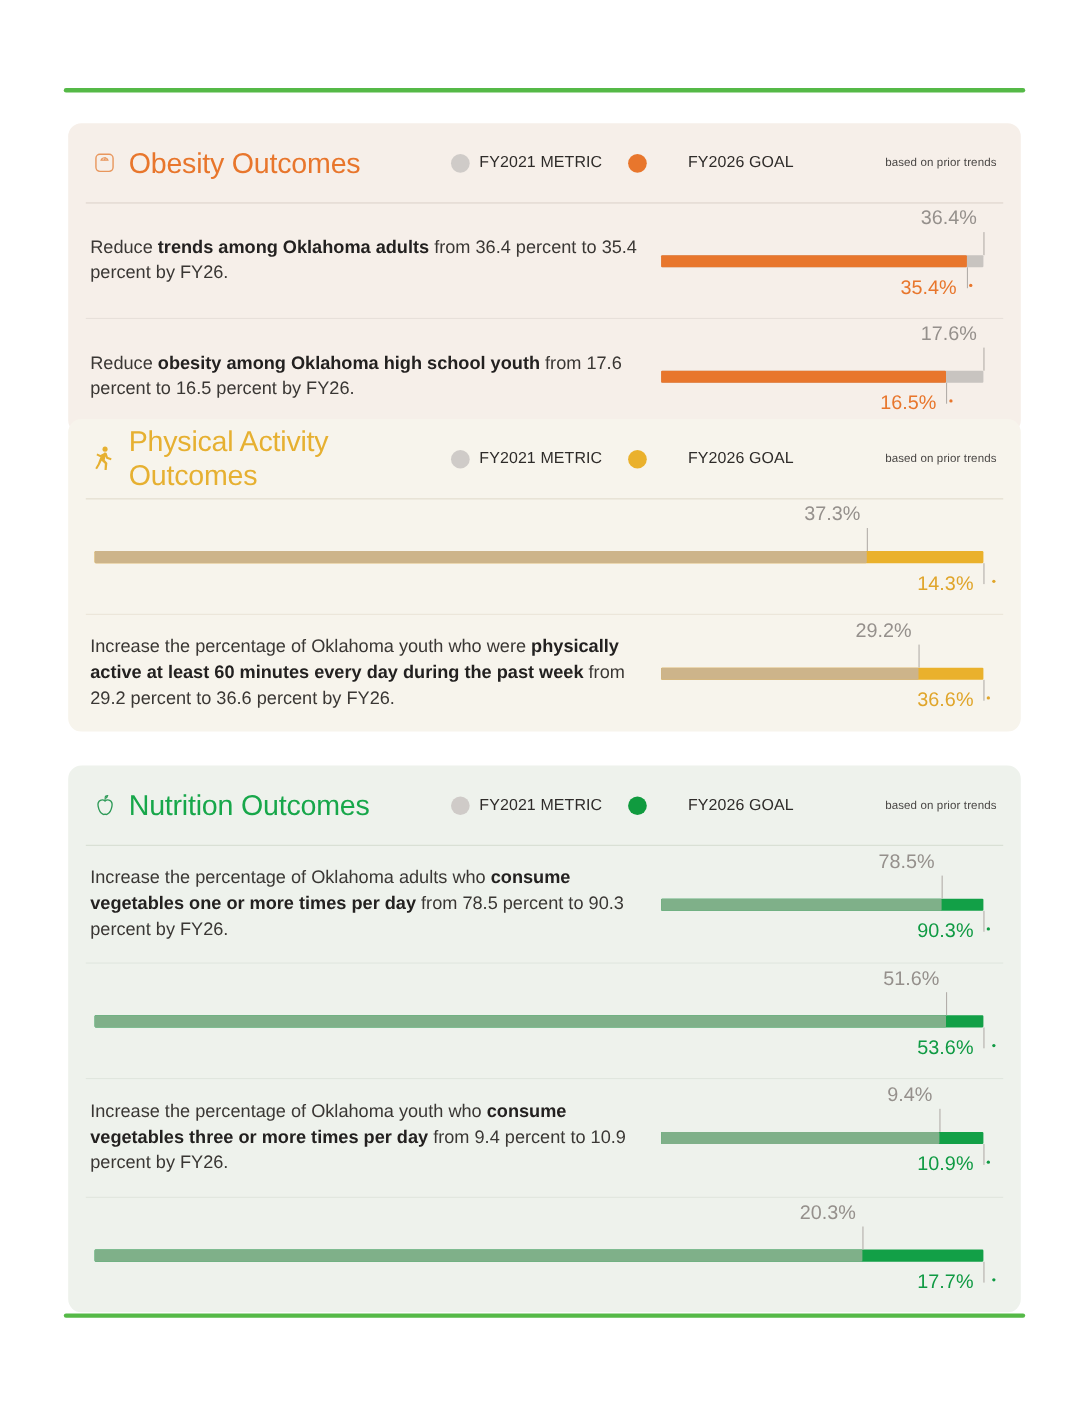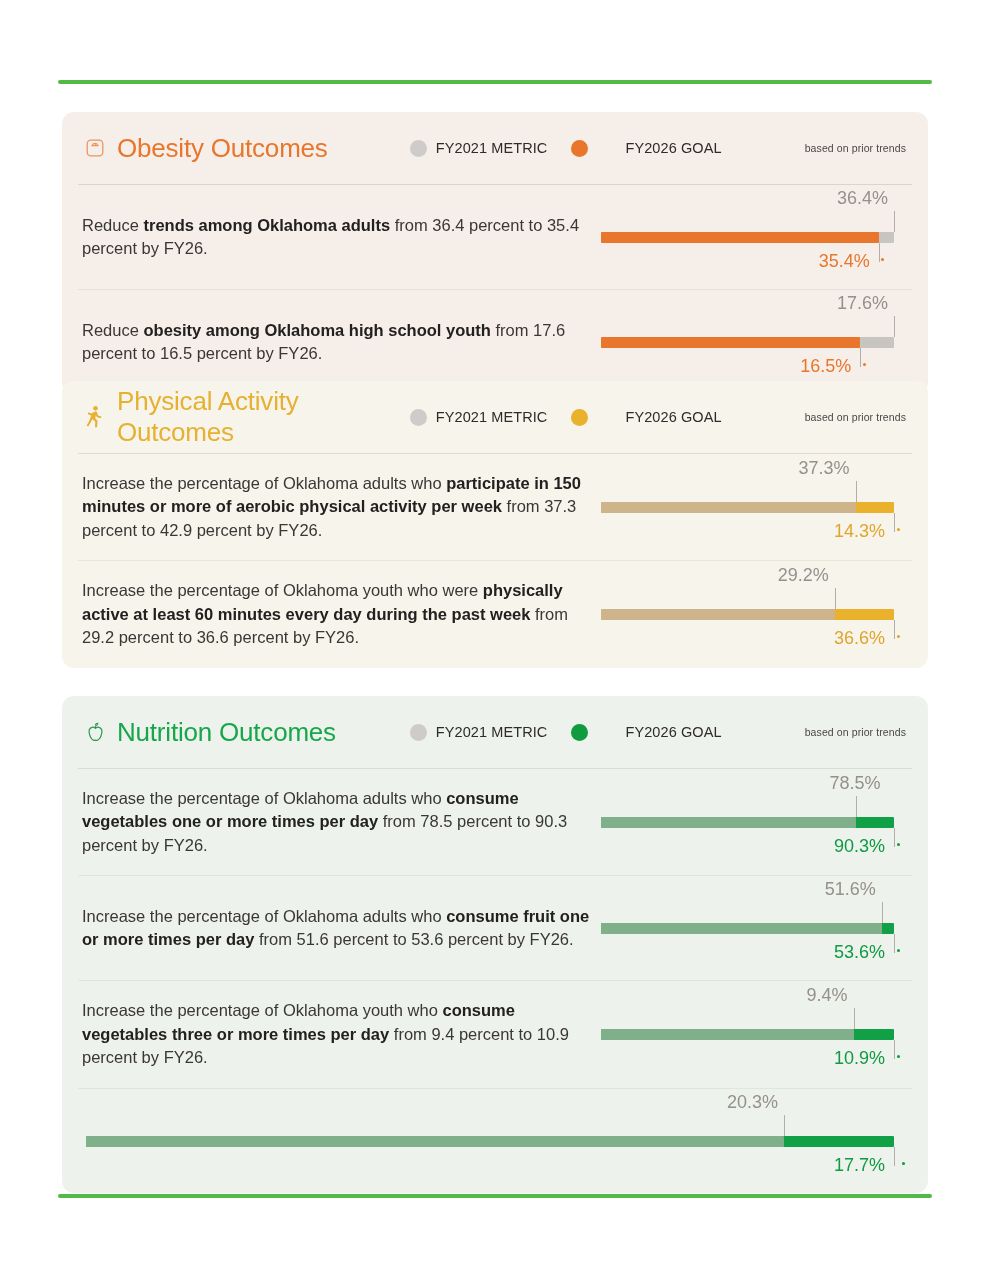--- a/index.html
+++ b/index.html
@@ -313,7 +313,6 @@
     <div class="rows">
 
       <div class="row" style="min-height:100px;">
-        <div class="row-text"><span>Increase the percentage of Oklahoma adults who </span><b>participate in 150 minutes or more of aerobic physical activity per week</b><span> from 37.3 percent to 42.9 percent by FY26.</span></div>
         <div class="row-chart">
           <div class="track">
             <div class="bar-base goal-yellow" style="left:0;width:100%;"></div>

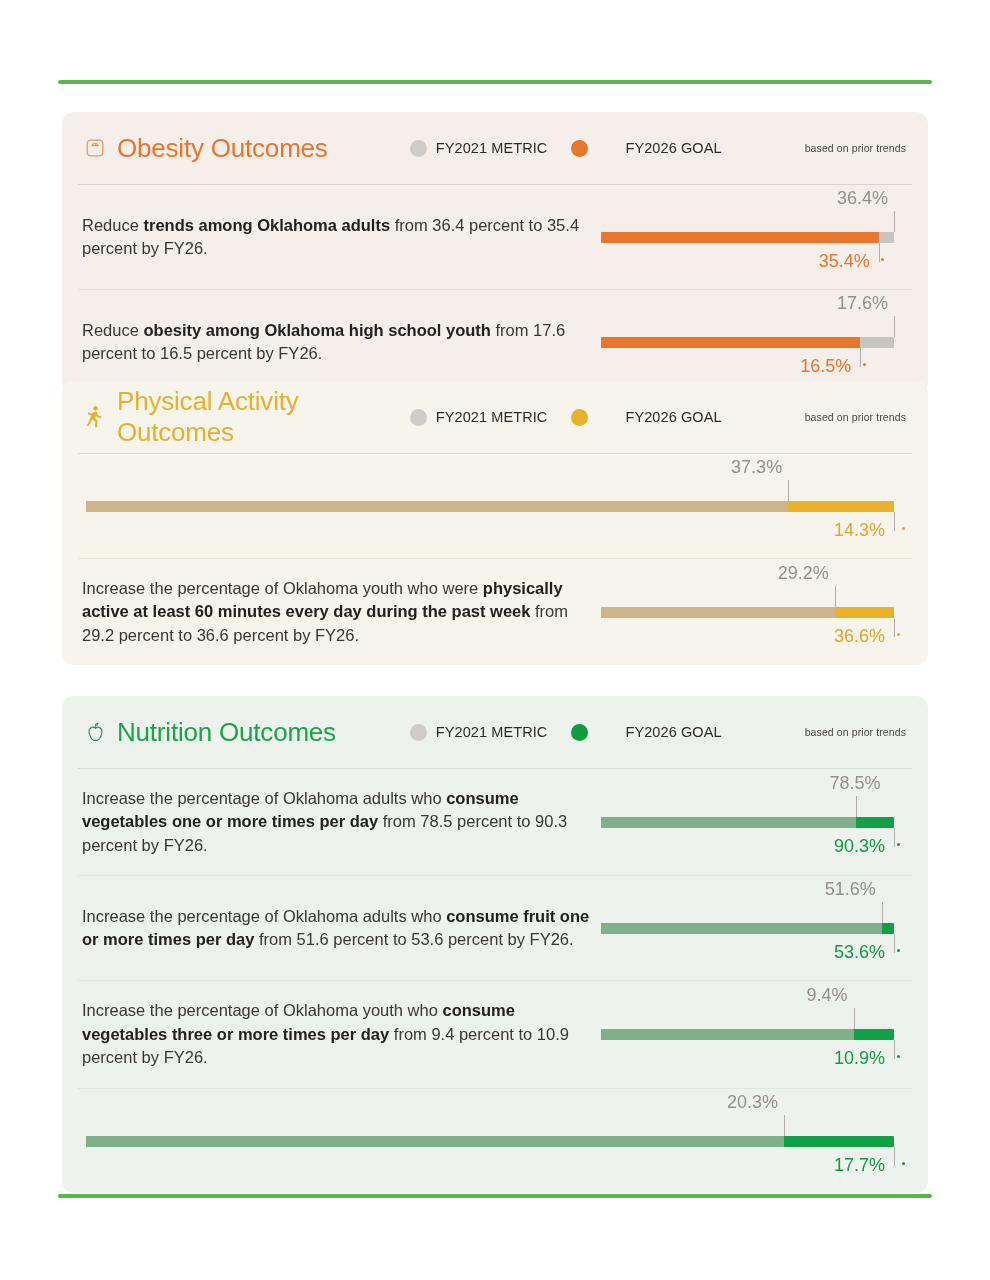--- a/index.html
+++ b/index.html
@@ -376,7 +376,7 @@
             <div class="bar-base goal-green" style="left:0;width:100%;"></div>
             <div class="bar-goal base-greenlt" style="left:0;width:86.9%;"></div>
             <div class="tick tick-metric" style="left:86.9%;"></div>
-            <div class="lbl lbl-metric" style="left:86.9%;margin-left:31px;">78.5%</div>
+            <div class="lbl lbl-metric" style="left:86.9%;">78.5%</div>
             <div class="tick tick-goal" style="left:100%;"></div>
             <div class="lbl lbl-goal goal-green-txt" style="left:100%;">90.3%</div>
             <div class="tick-dot dot-g" style="left:101%;"></div>

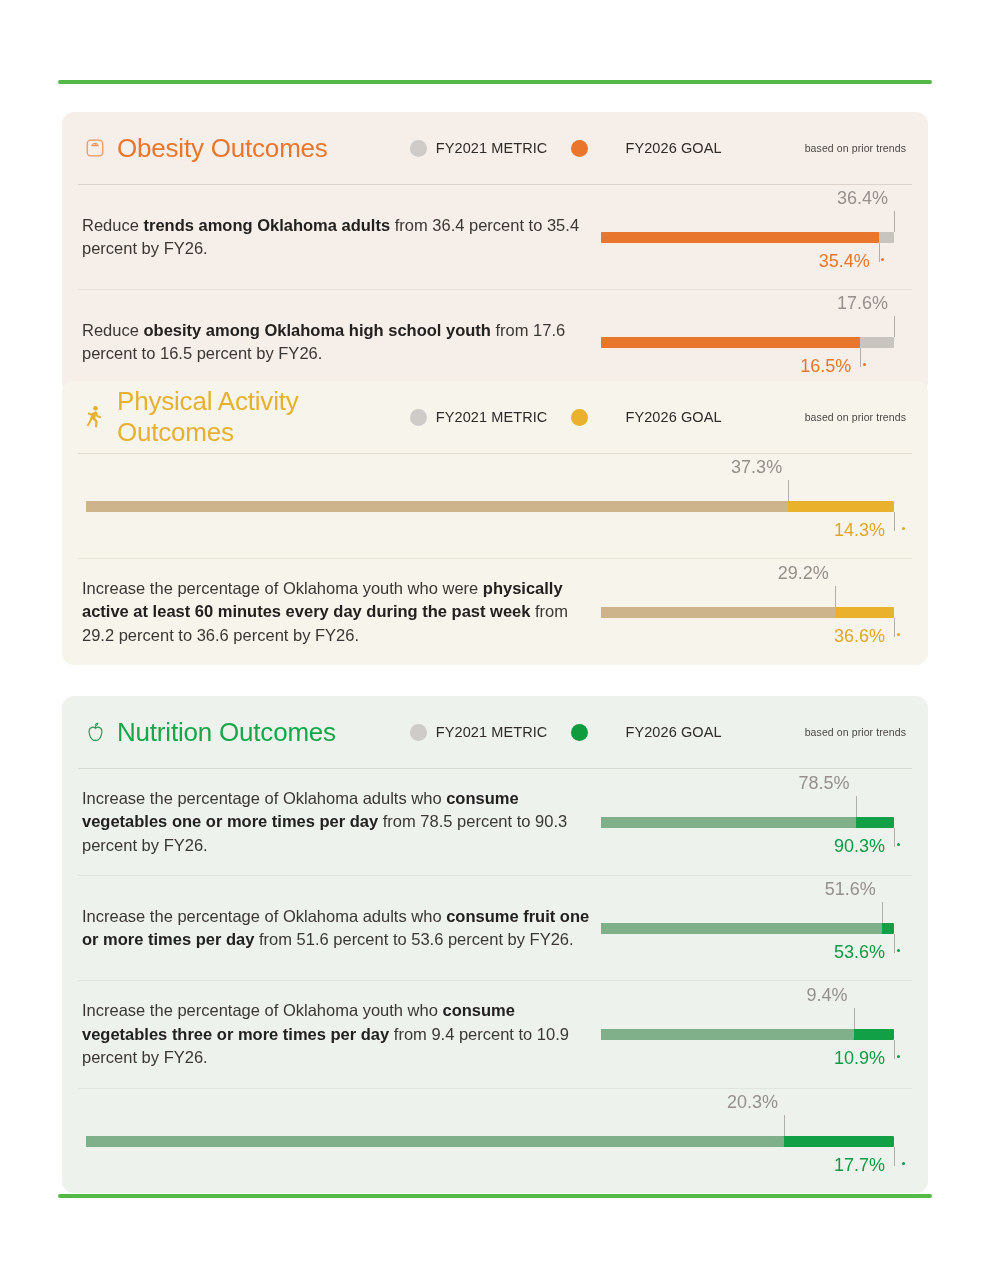--- a/index.html
+++ b/index.html
@@ -385,7 +385,6 @@
       </div>
 
       <div class="row" style="min-height:94px;">
-        <div class="row-text"><span>Increase the percentage of Oklahoma adults who </span><b>consume fruit one or more times per day</b><span> from 51.6 percent to 53.6 percent by FY26.</span></div>
         <div class="row-chart">
           <div class="track">
             <div class="bar-base goal-green" style="left:0;width:100%;"></div>

